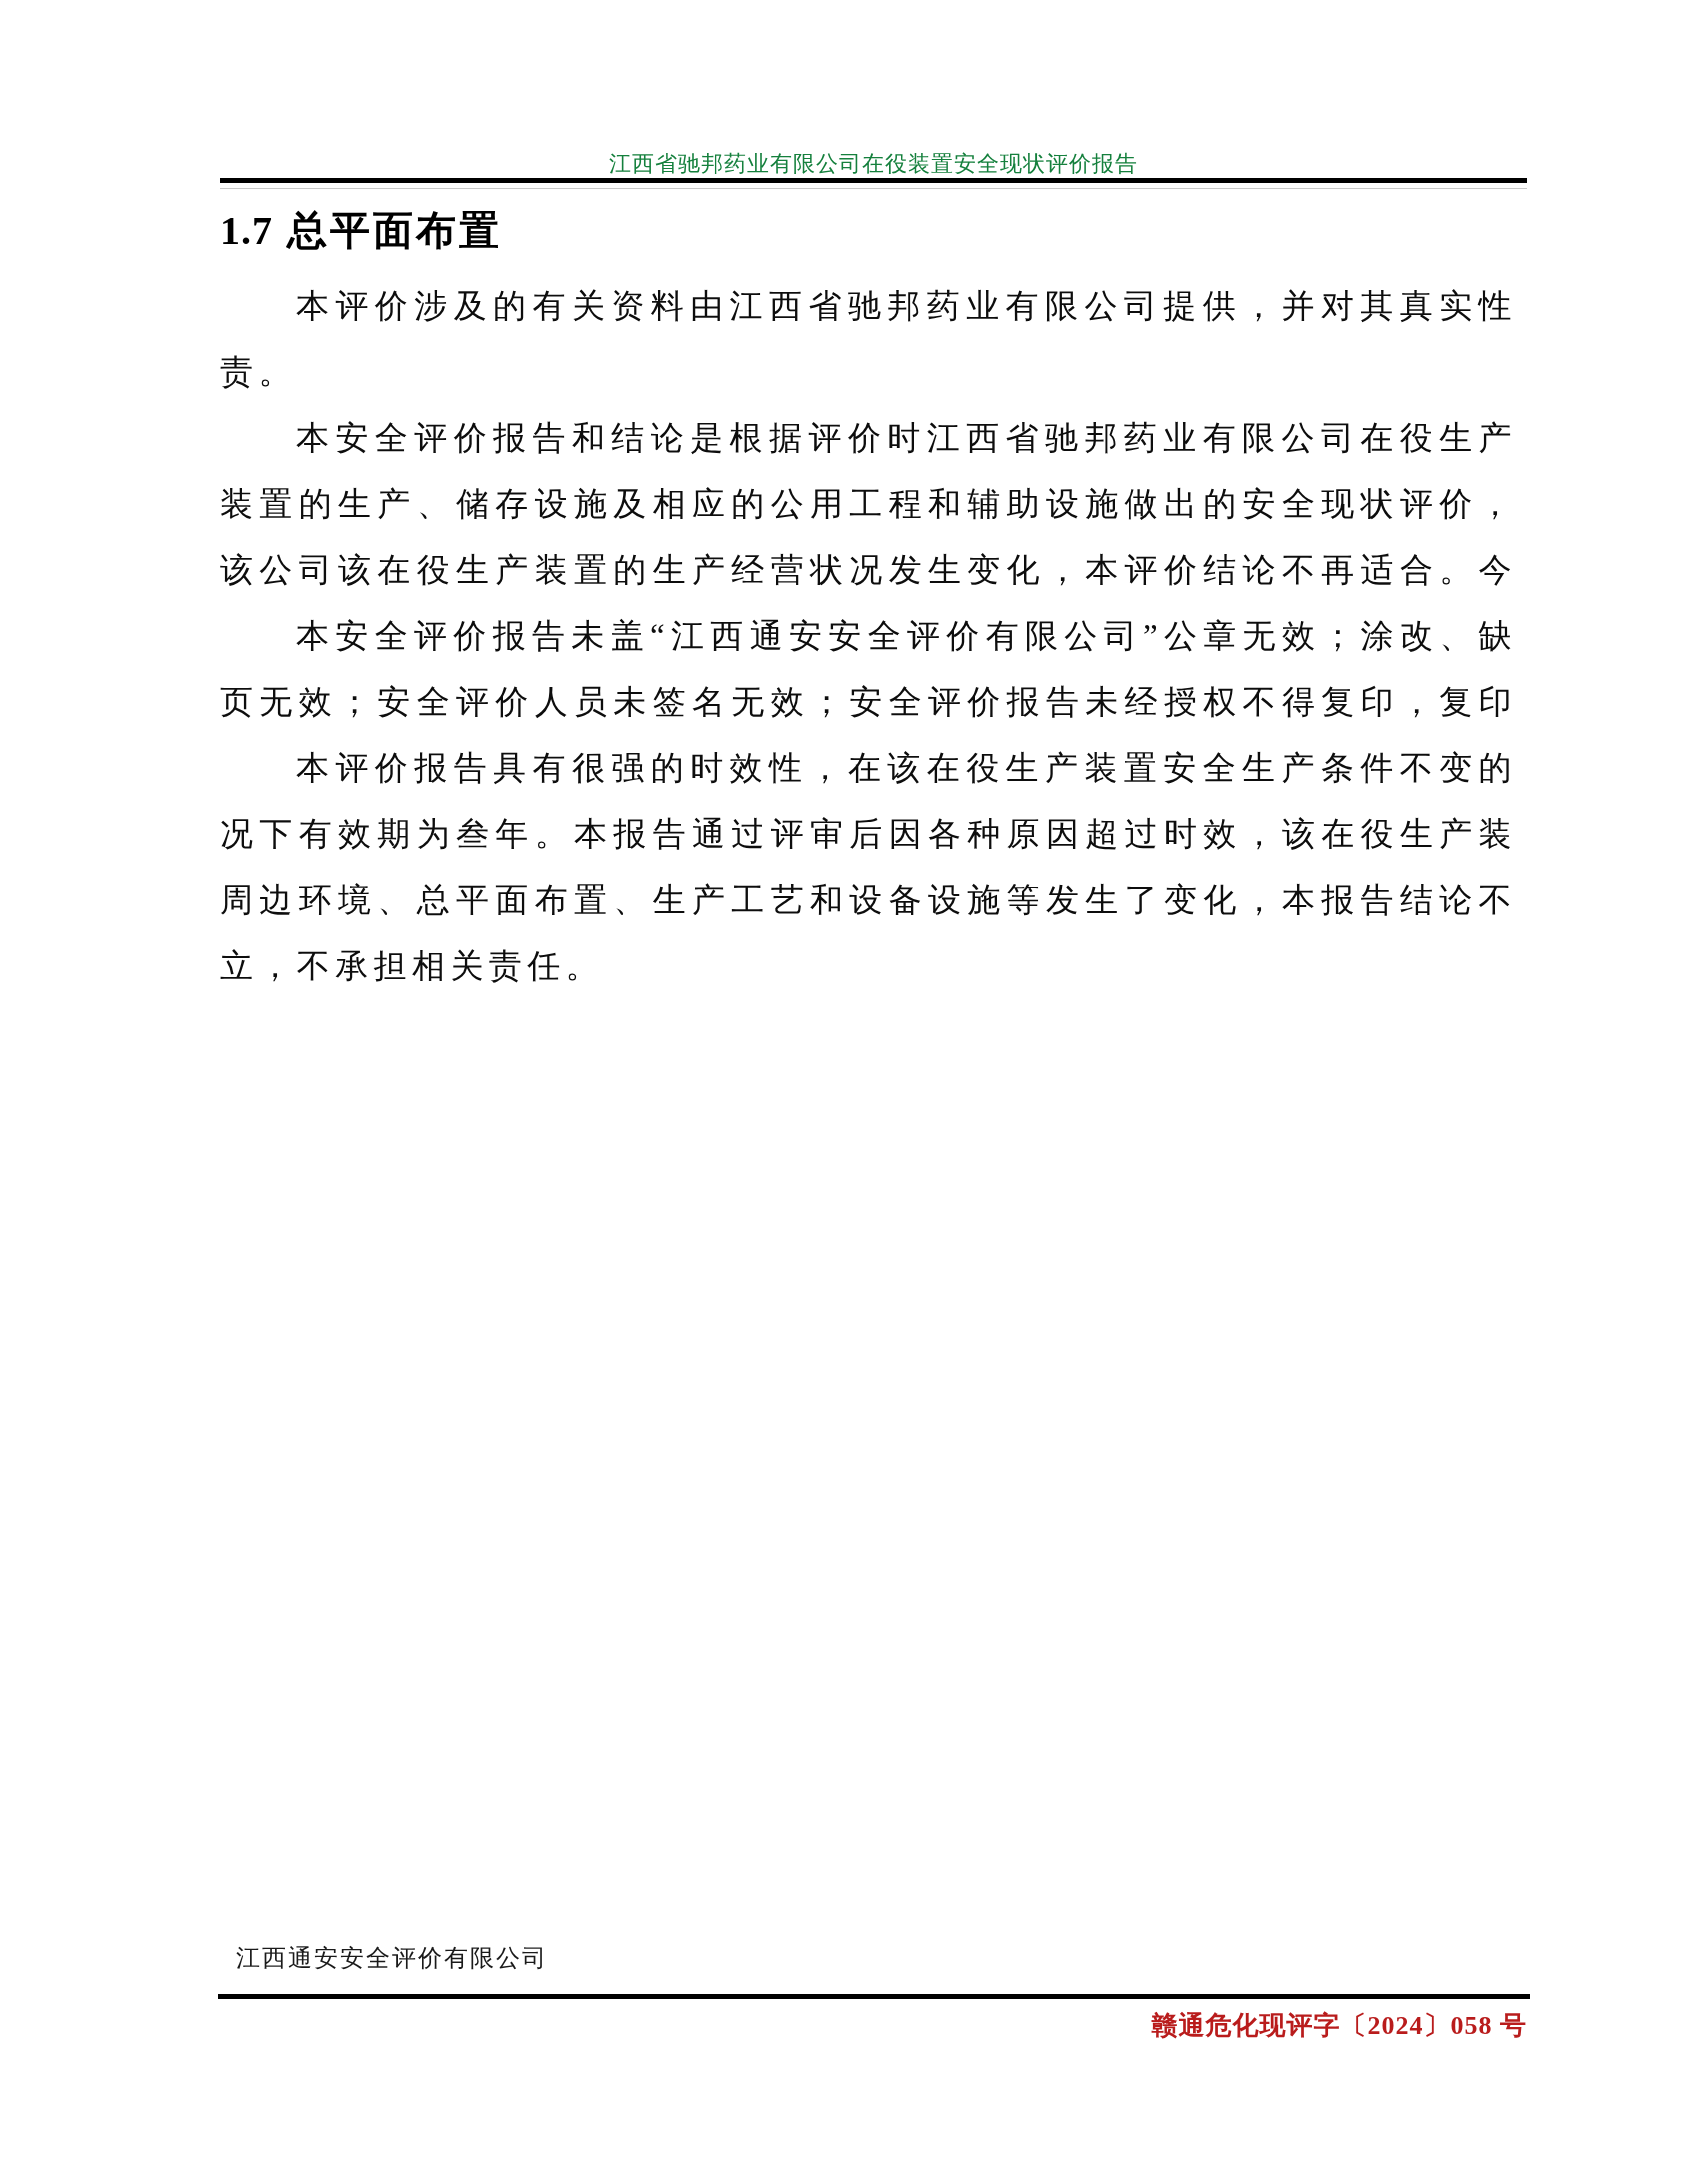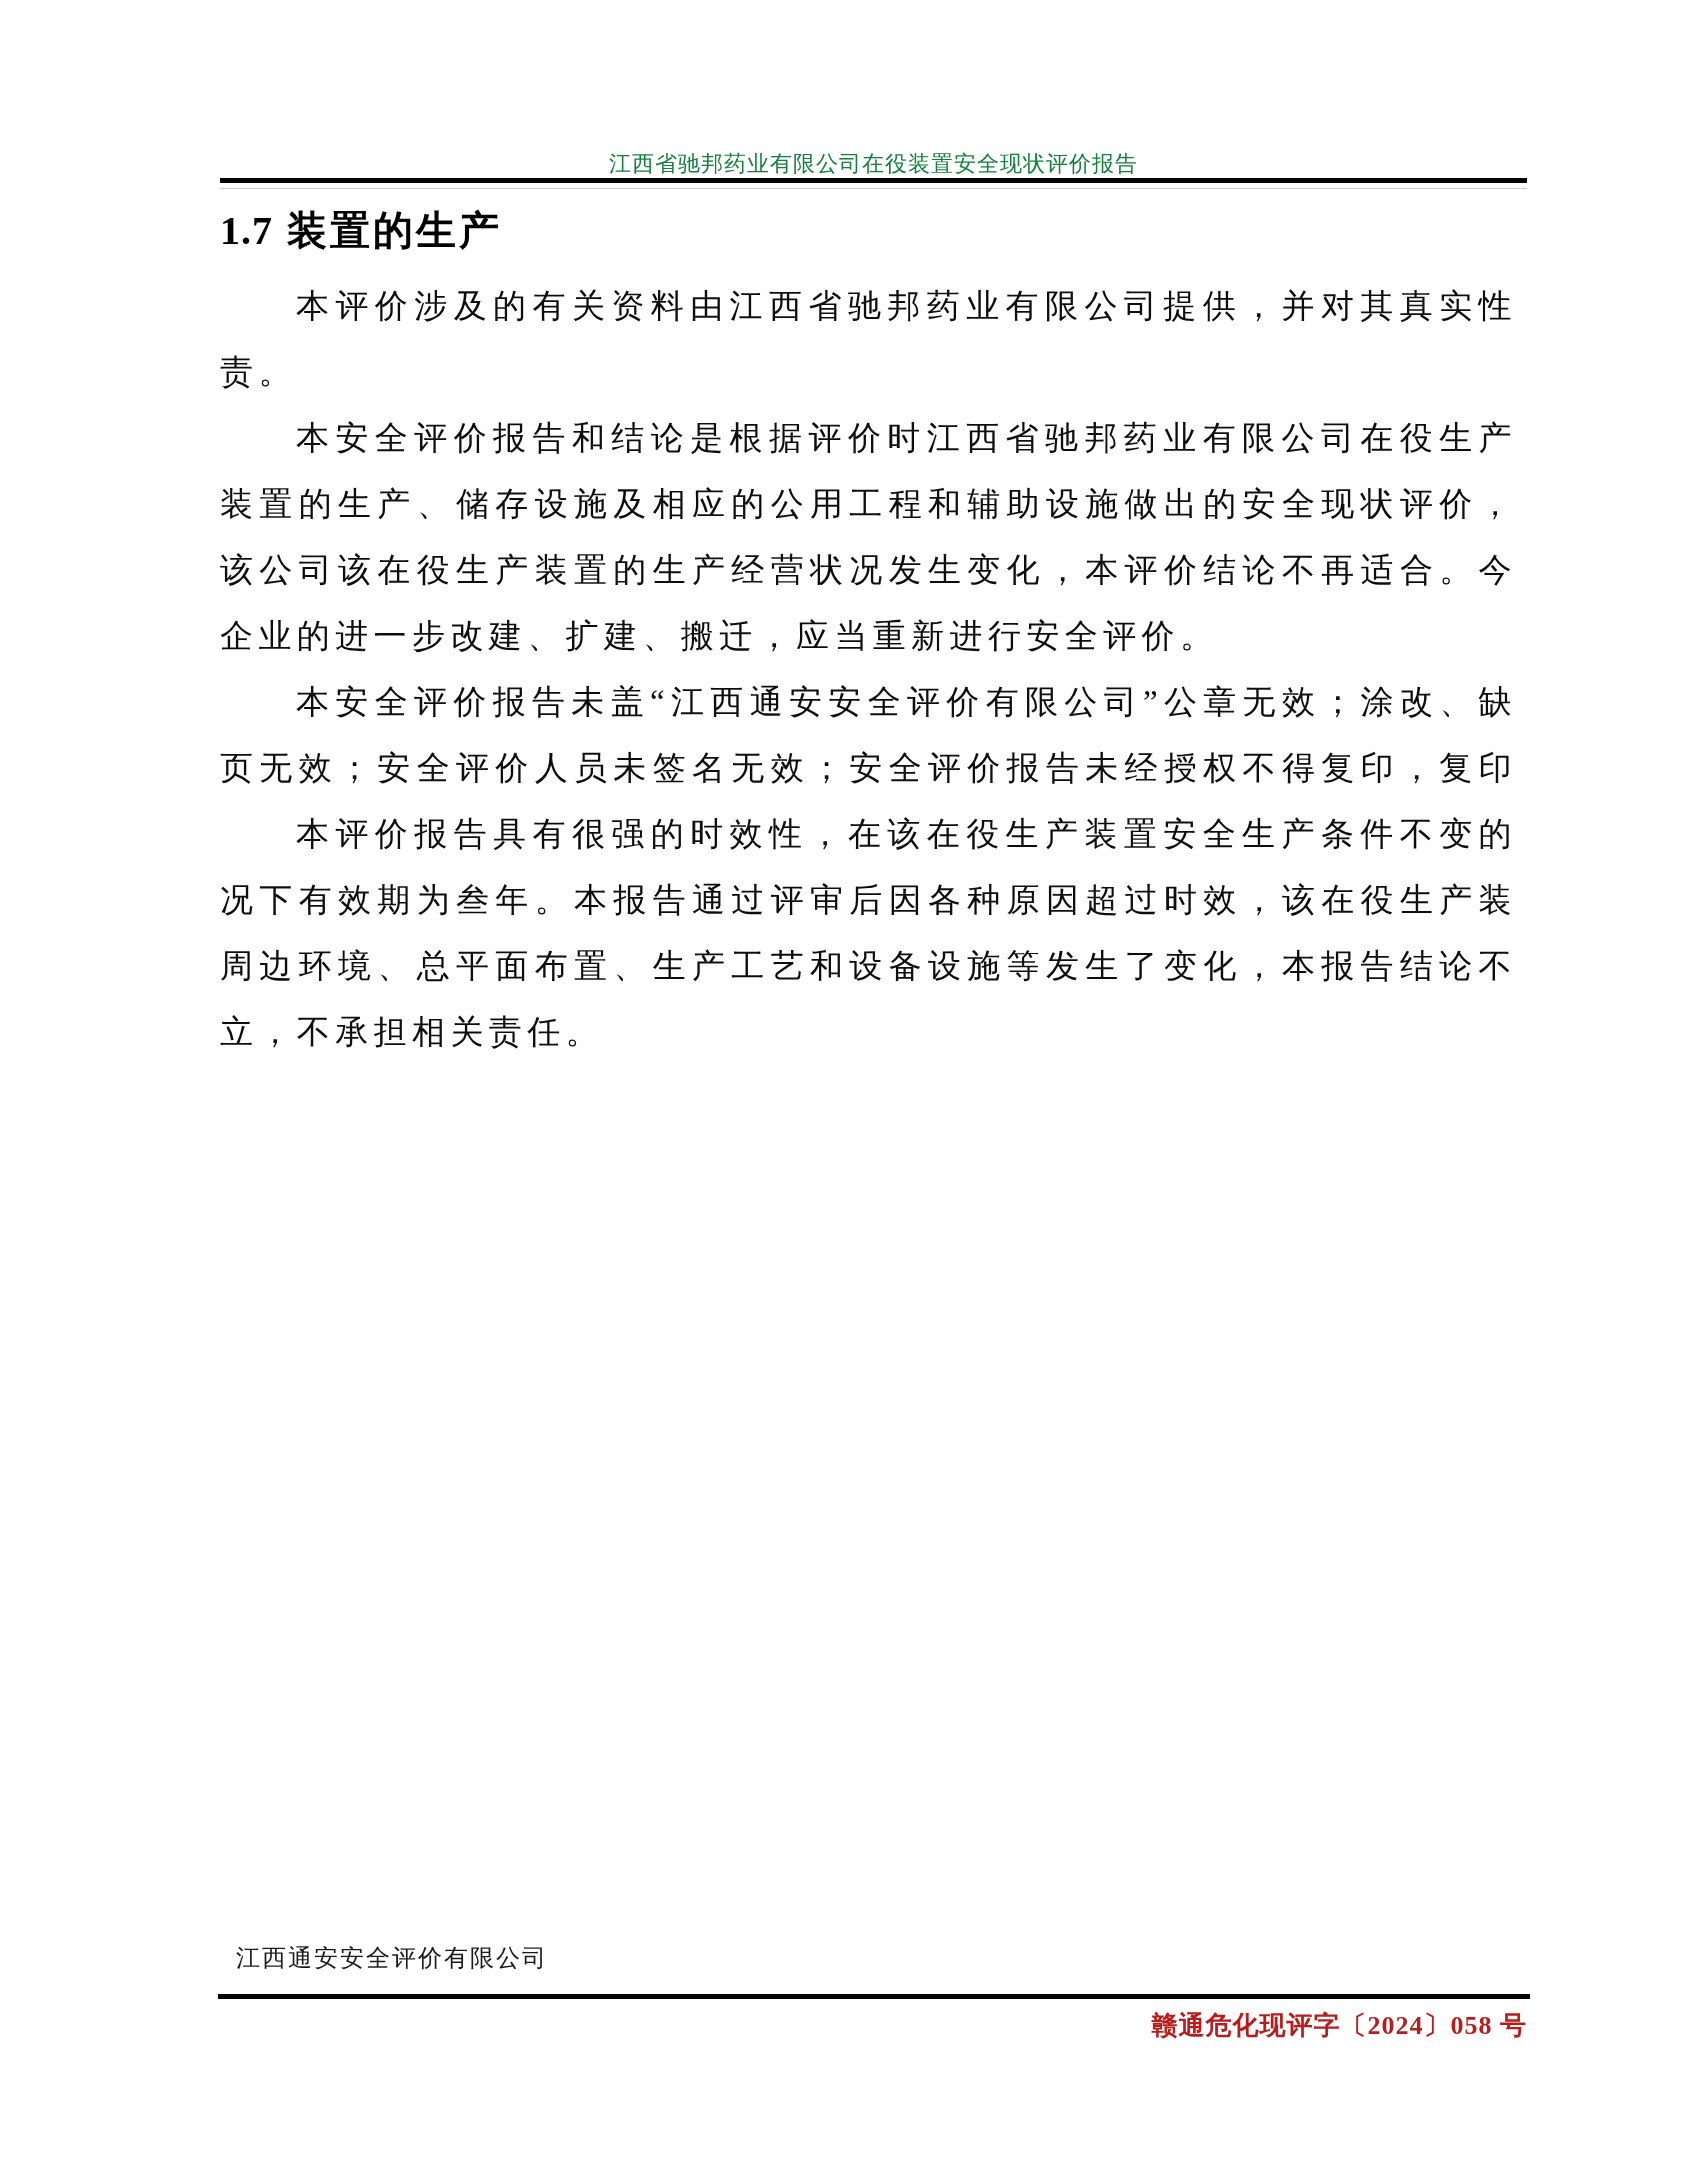--- a/index.html
+++ b/index.html
@@ -145,7 +145,7 @@
   <div class="header-rule-thin"></div>
 
   <h1 class="section-heading">
-    <span class="sec-num">1.7</span><span class="sec-title">装置的生产</span>
+    <span class="sec-num">1.7</span><span class="sec-title">总平面布置</span>
   </h1>
 
   <div id="paragraphs" class="paragraphs">

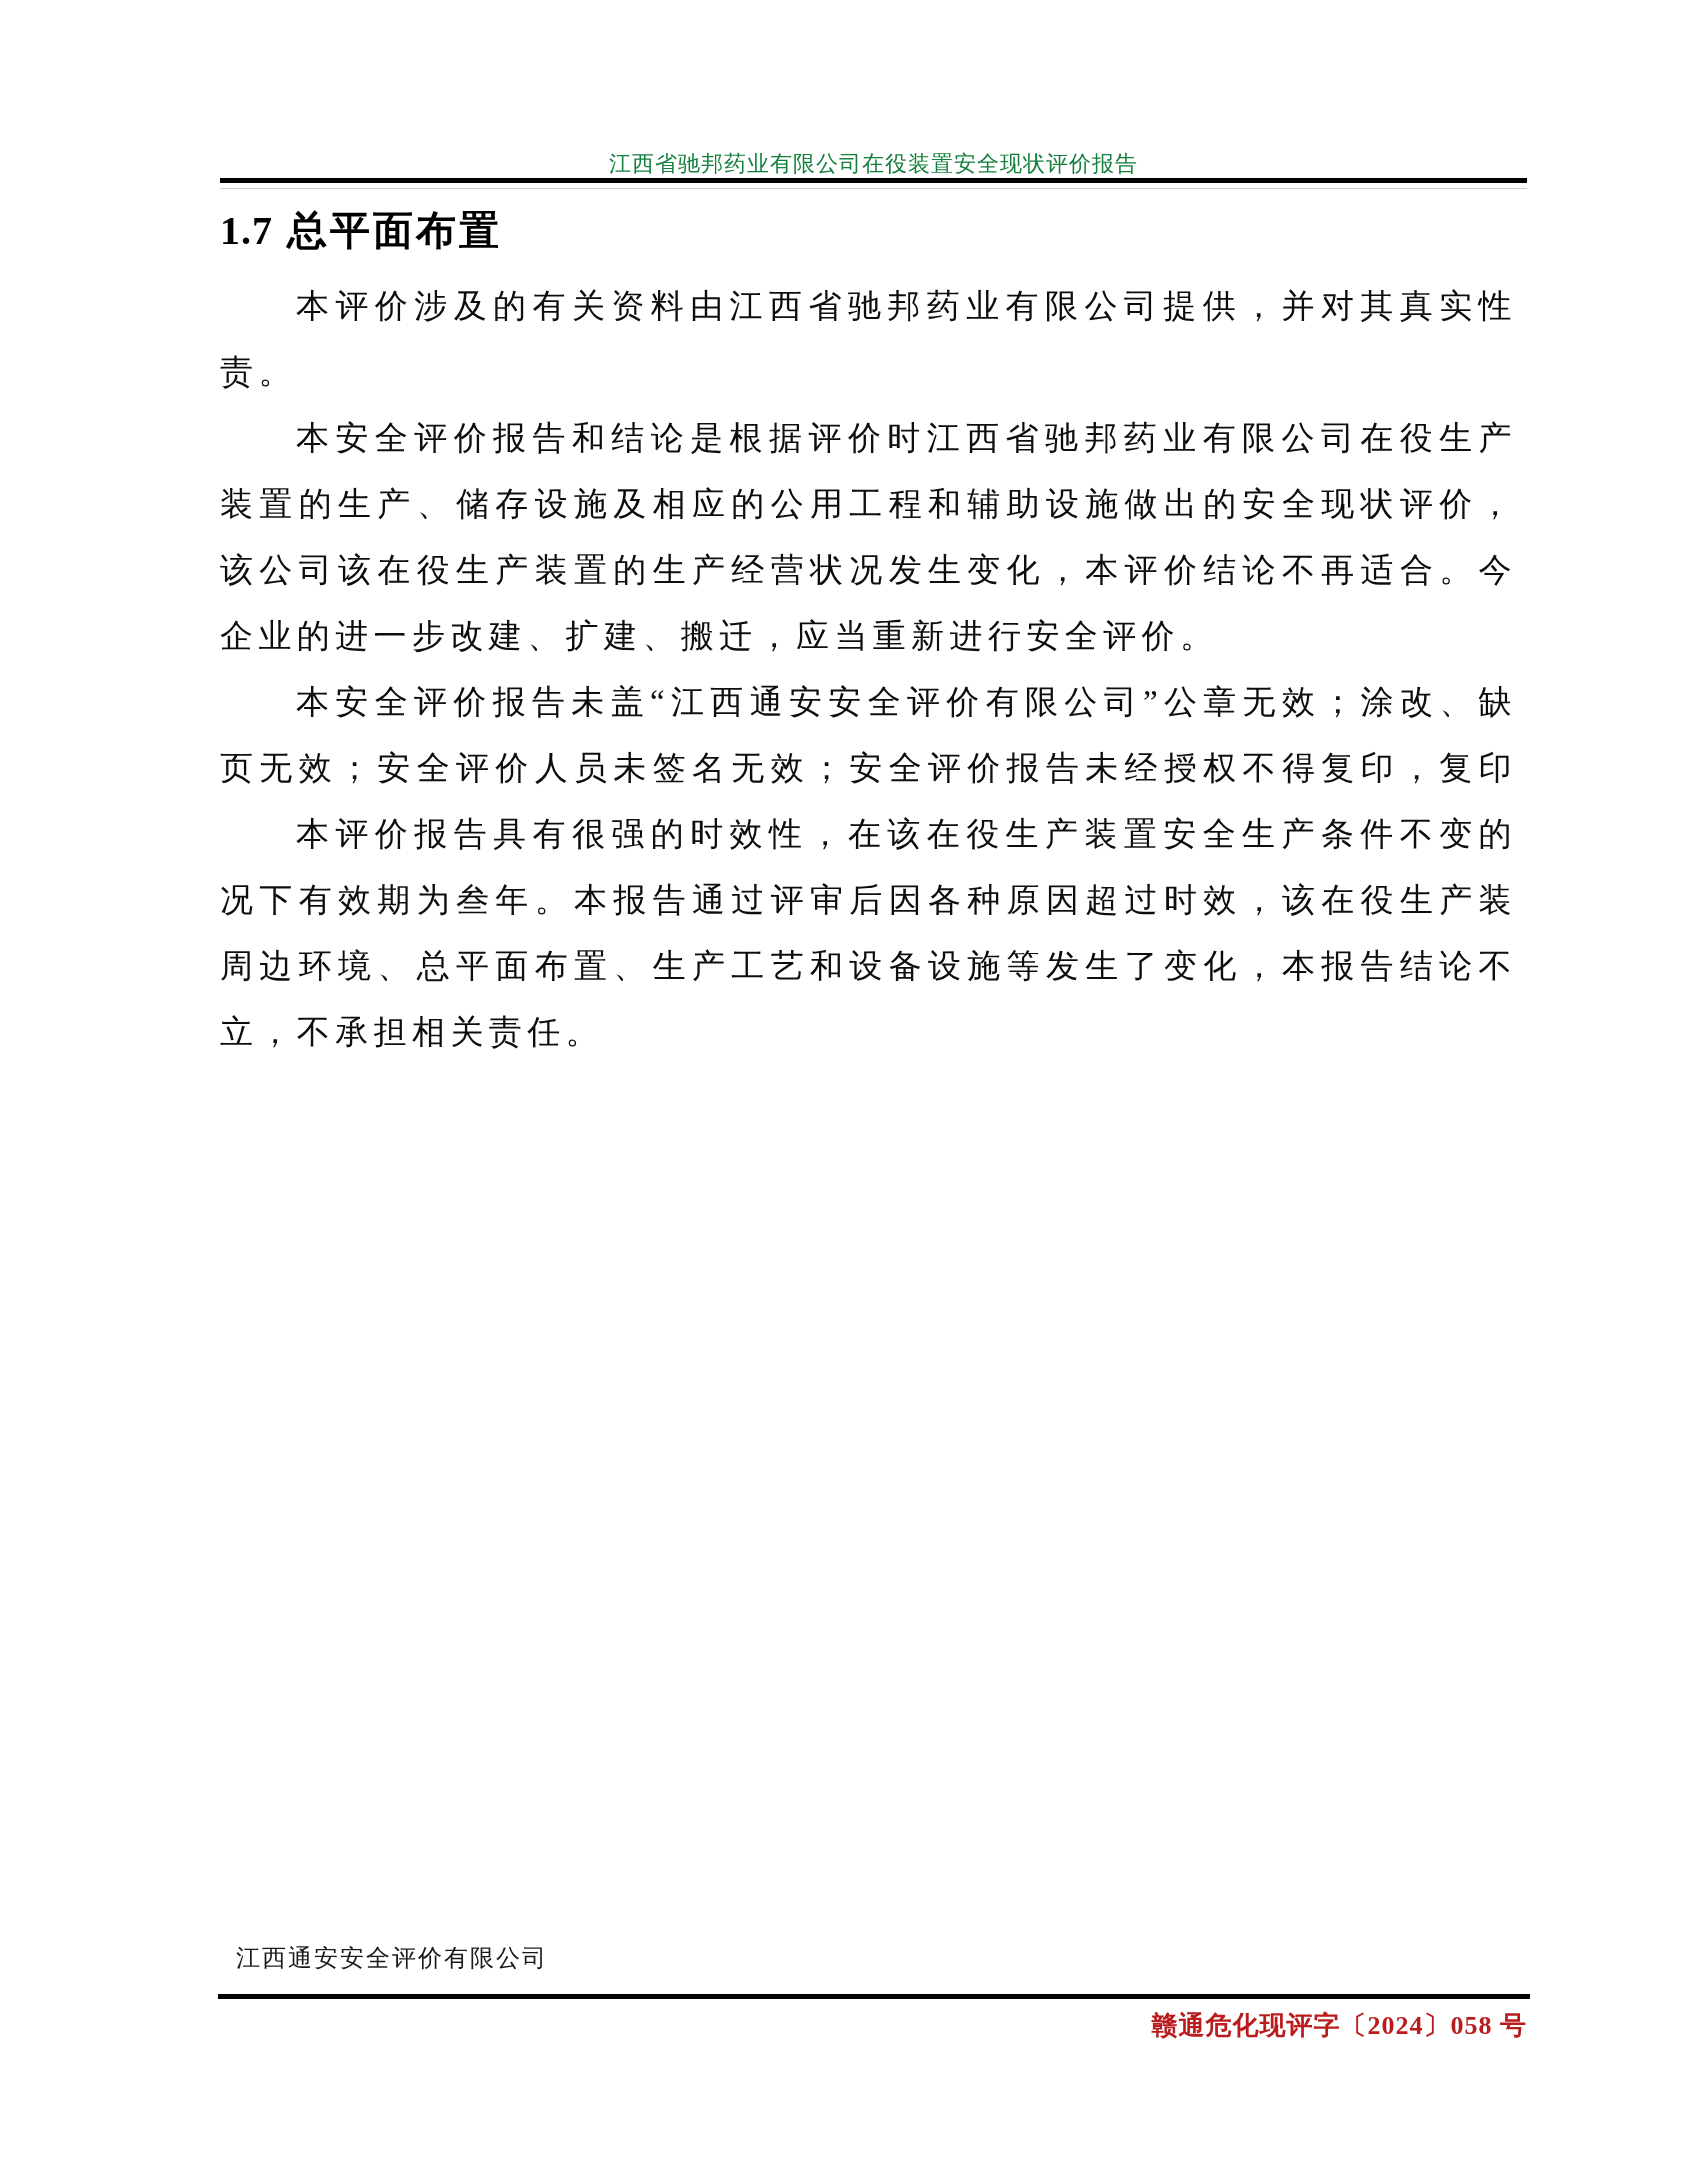--- a/index.html
+++ b/index.html
@@ -157,7 +157,6 @@
         <div class="para-line indent fill">本安全评价报告和结论是根据评价时江西省驰邦药业有限公司在役生产</div>
         <div class="para-line fill">装置的生产、储存设施及相应的公用工程和辅助设施做出的安全现状评价，若</div>
         <div class="para-line fill">该公司该在役生产装置的生产经营状况发生变化，本评价结论不再适合。今后</div>
-        <div class="para-line">企业的进一步改建、扩建、搬迁，应当重新进行安全评价。</div>
       </div>
       <div class="para">
         <div class="para-line indent fill">本安全评价报告未盖“江西通安安全评价有限公司”公章无效；涂改、缺</div>

